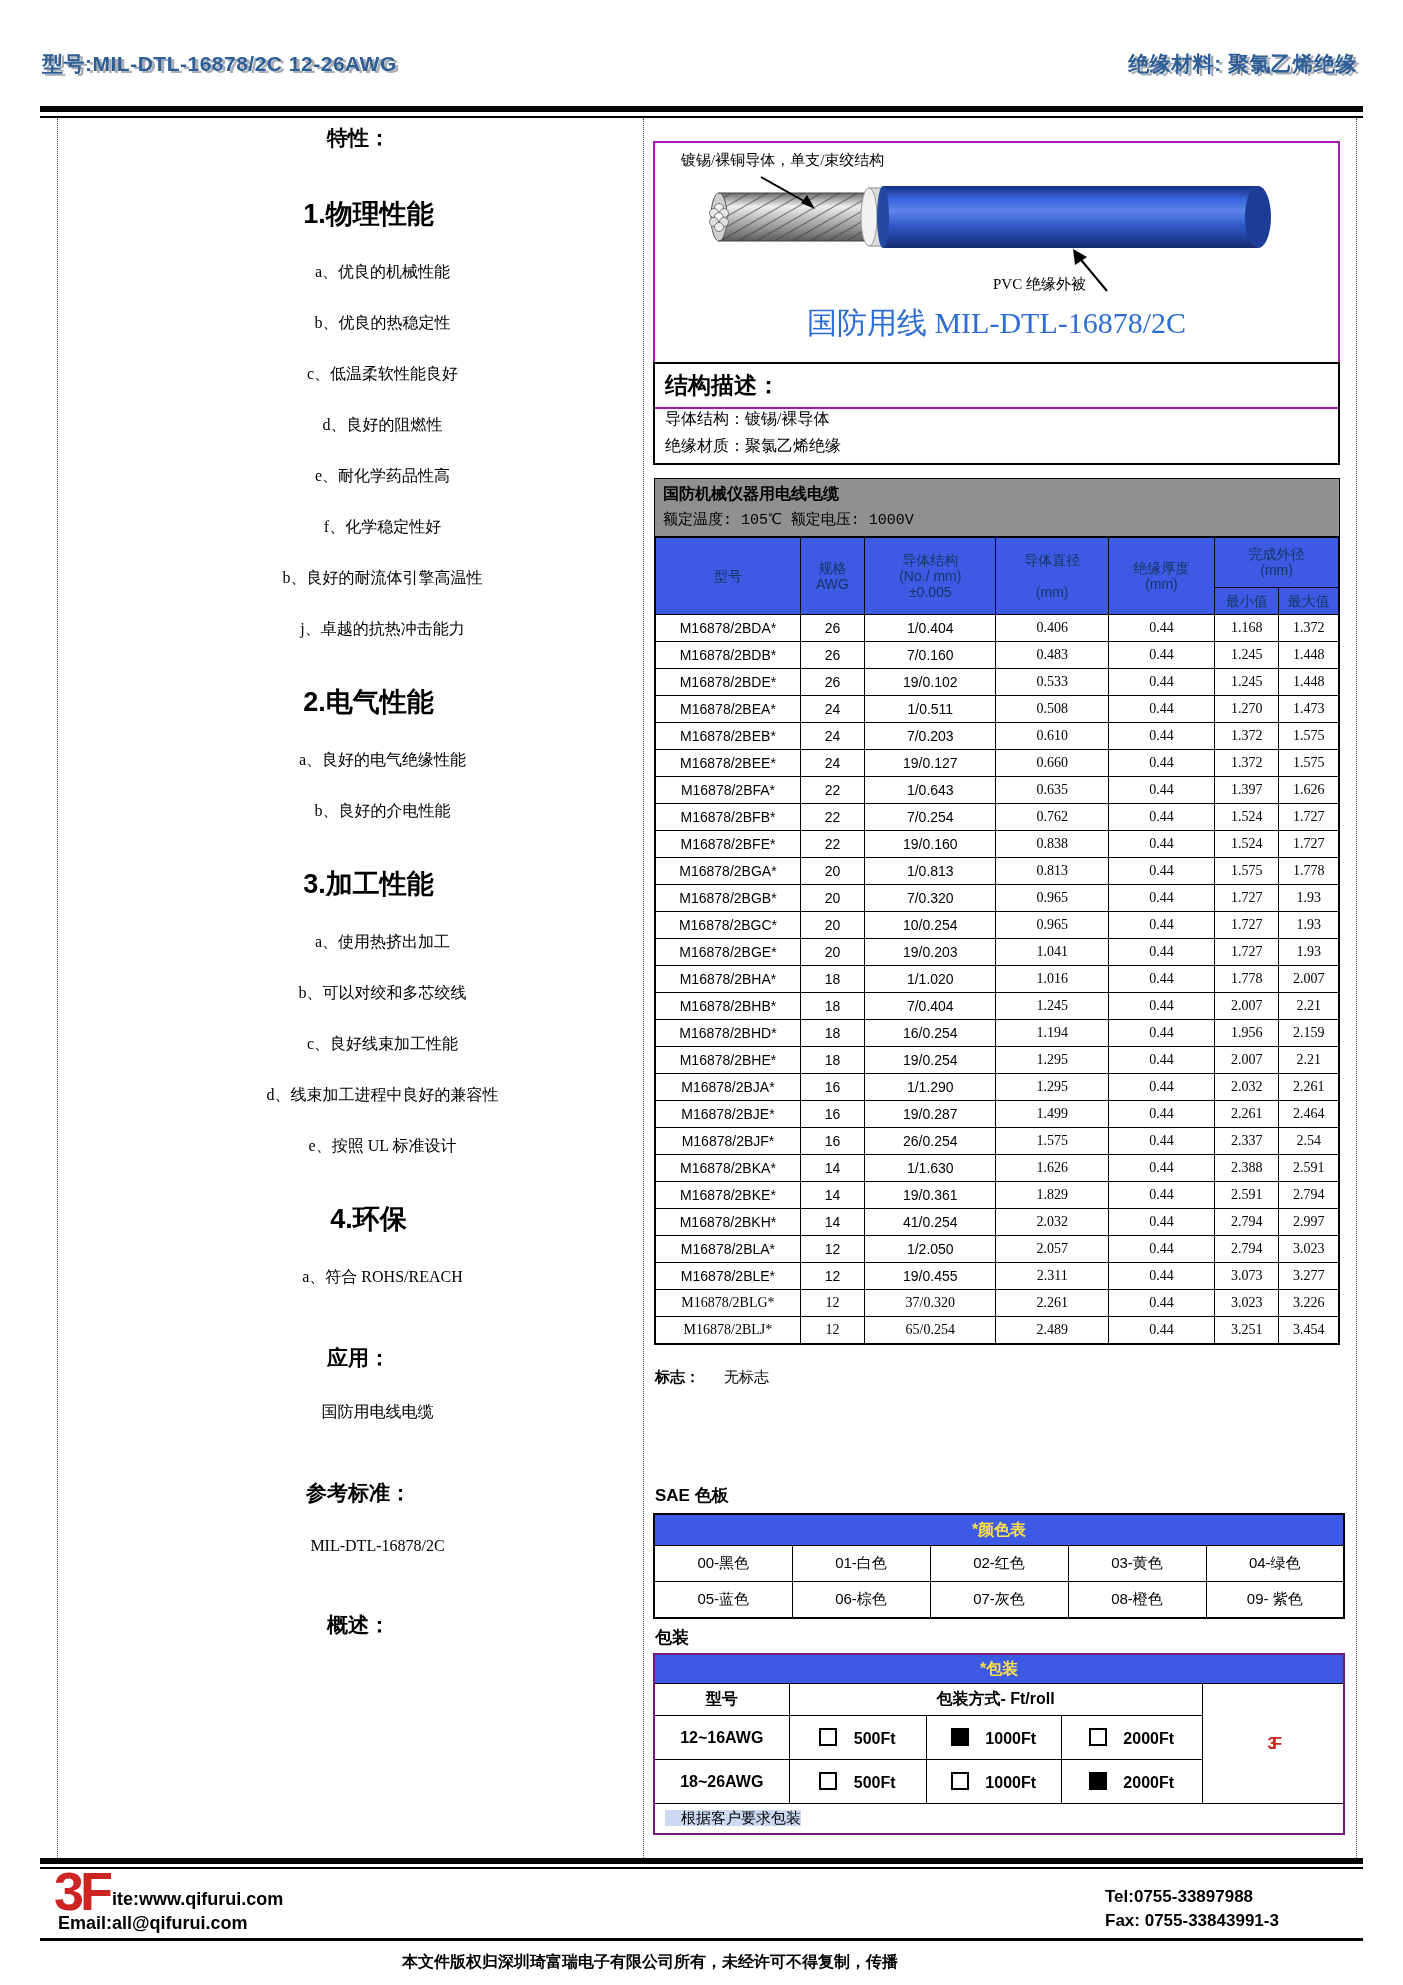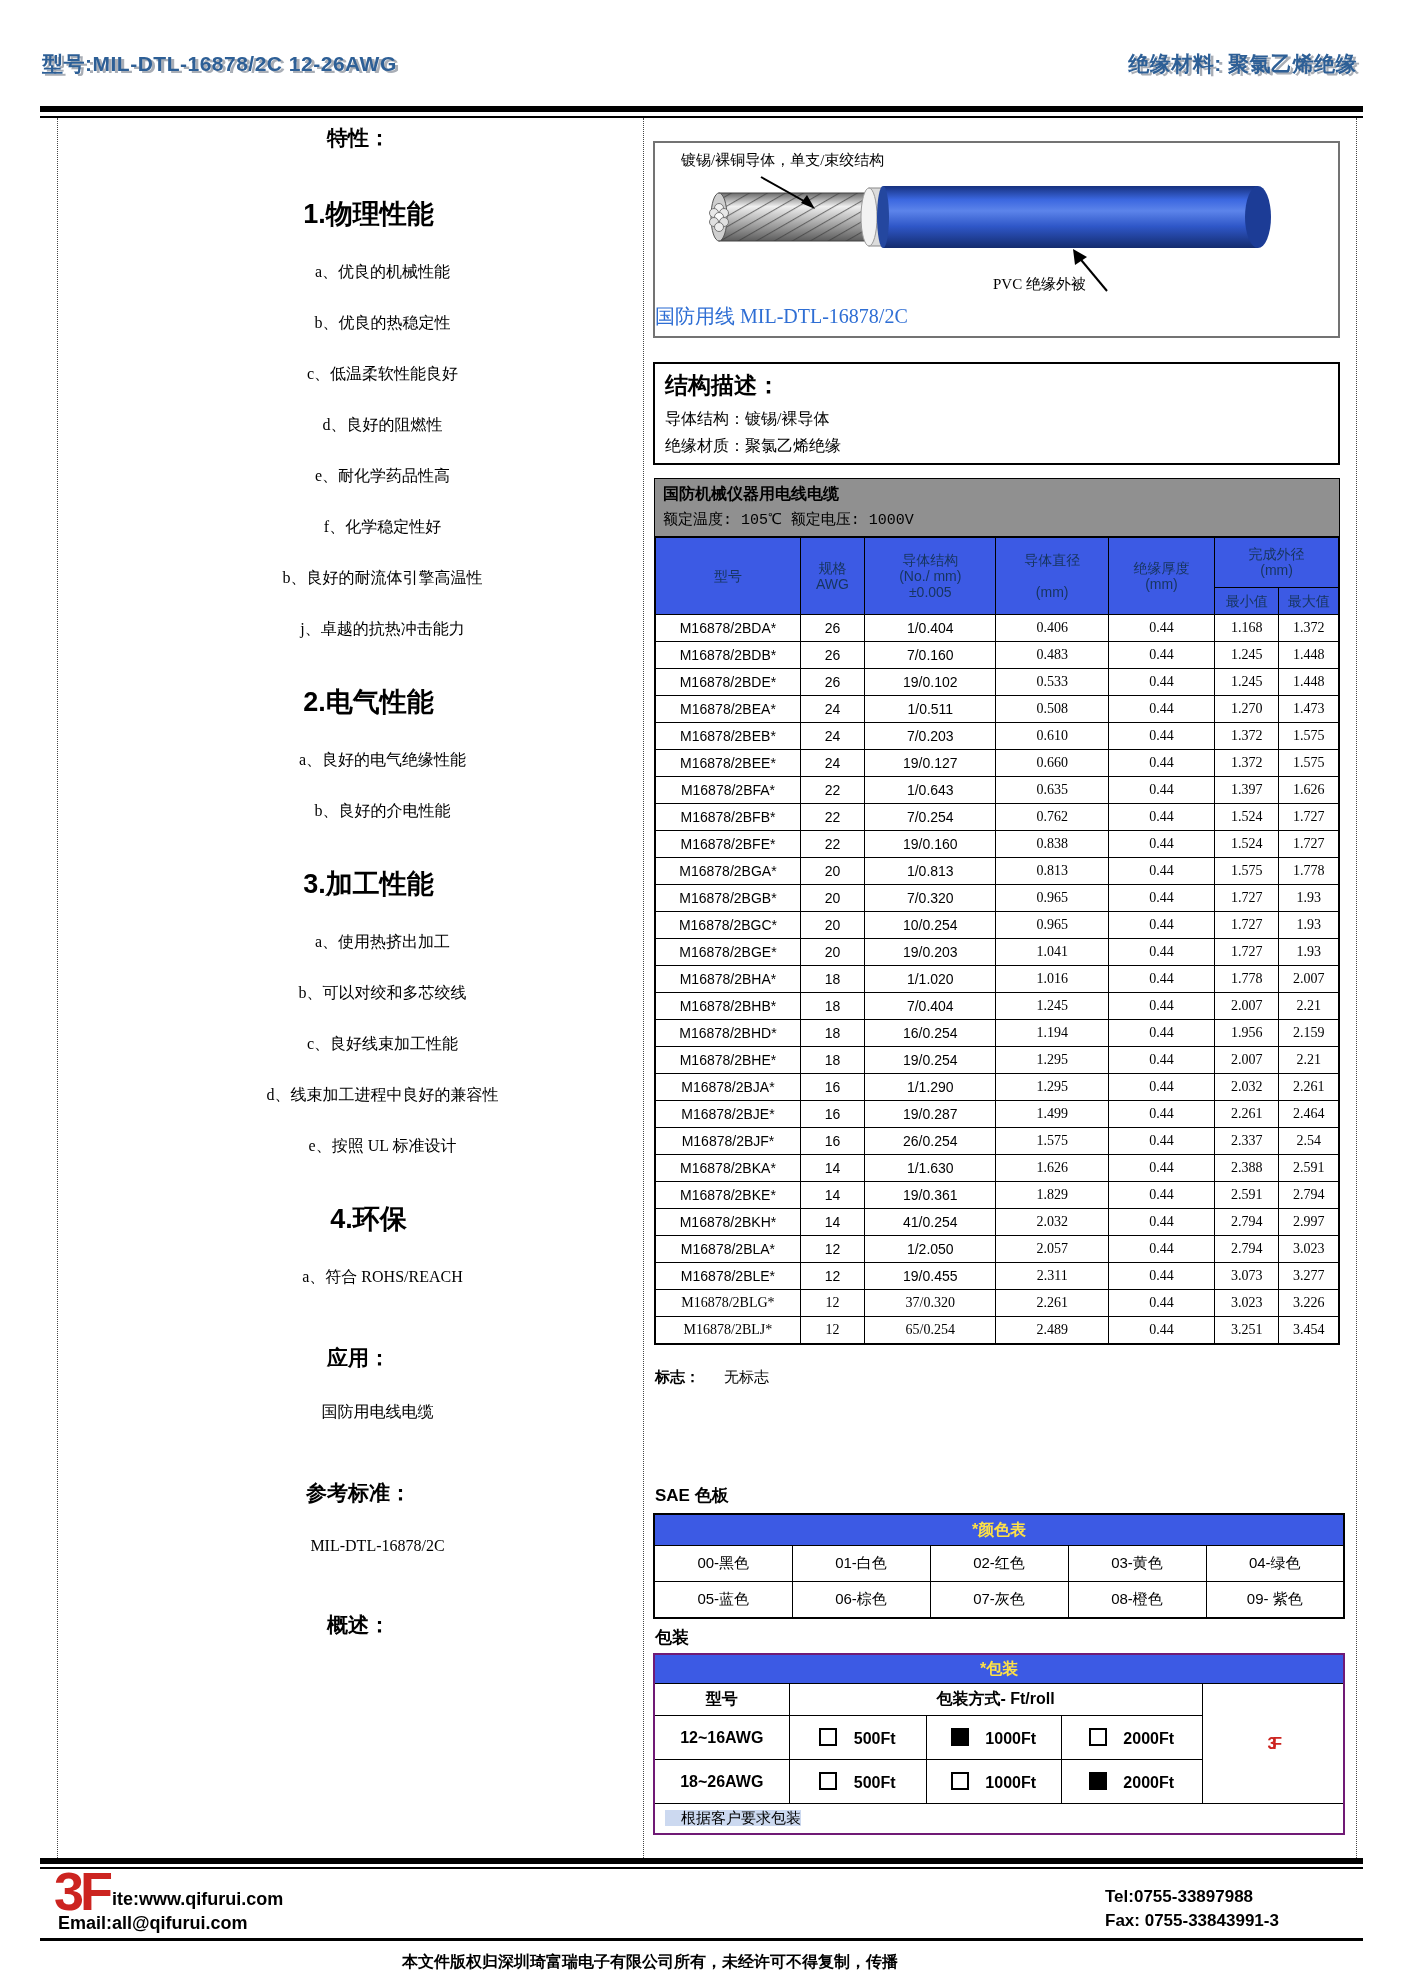--- a/index.html
+++ b/index.html
@@ -25,8 +25,8 @@
   .blk-item{font-size:16px;margin:30px 0 0 54px;font-family:"Liberation Serif",serif;}
   .blk-subtext{font-size:16px;margin:30px 0 0 44px;font-family:"Liberation Serif",serif;}
   
-  .wire-box{position:absolute;left:8px;top:23px;width:687px;height:197px;
-            border:2px solid #737373;box-sizing:border-box;background:#fff;}
+  .wire-box{position:absolute;left:8px;top:23px;width:687px;height:268px;
+            border:2px solid #a21caf;box-sizing:border-box;background:#fff;}
   .wire-label1{position:absolute;left:26px;top:8px;font-size:15px;font-family:"Liberation Serif",serif;}
   .wire-label2{position:absolute;left:338px;top:132px;font-size:15px;font-family:"Liberation Serif",serif;}
   .wire-caption{position:absolute;left:0;top:160px;width:100%;

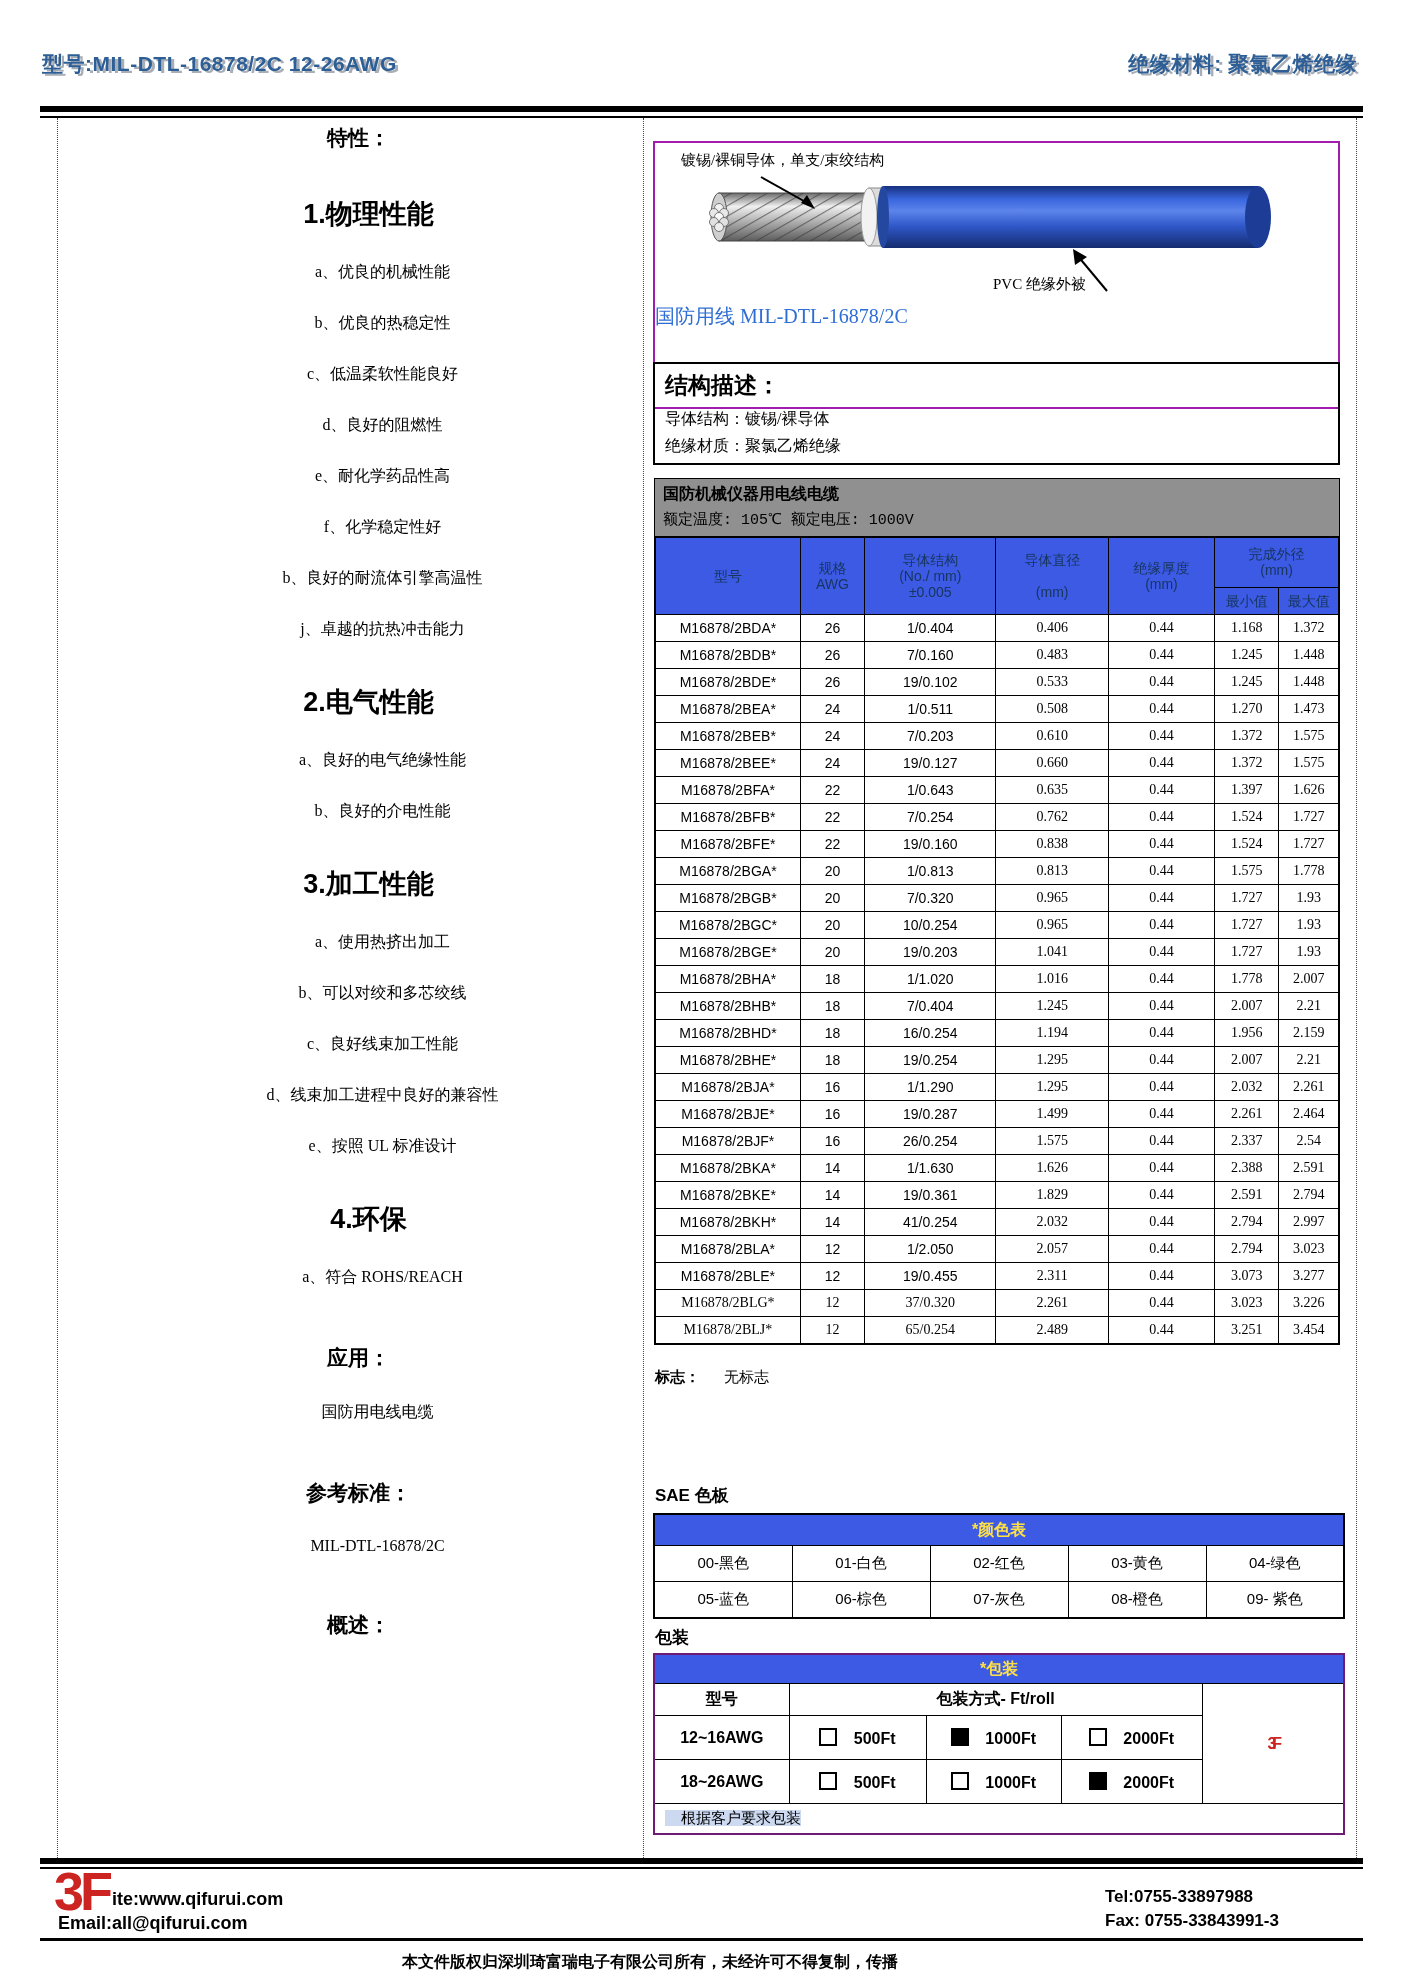--- a/index.html
+++ b/index.html
@@ -29,8 +29,8 @@
             border:2px solid #a21caf;box-sizing:border-box;background:#fff;}
   .wire-label1{position:absolute;left:26px;top:8px;font-size:15px;font-family:"Liberation Serif",serif;}
   .wire-label2{position:absolute;left:338px;top:132px;font-size:15px;font-family:"Liberation Serif",serif;}
-  .wire-caption{position:absolute;left:0;top:160px;width:100%;
-                font-size:20px;color:var(--caption-blue);font-family:"Liberation Serif",serif;}
+  .wire-caption{position:absolute;left:0;top:160px;width:100%;text-align:center;
+                font-size:30px;color:var(--caption-blue);font-family:"Liberation Serif",serif;}
   .wire-svg{position:absolute;left:0;top:0;}
   
   .struct-box{position:absolute;left:8px;top:244px;width:687px;height:103px;

